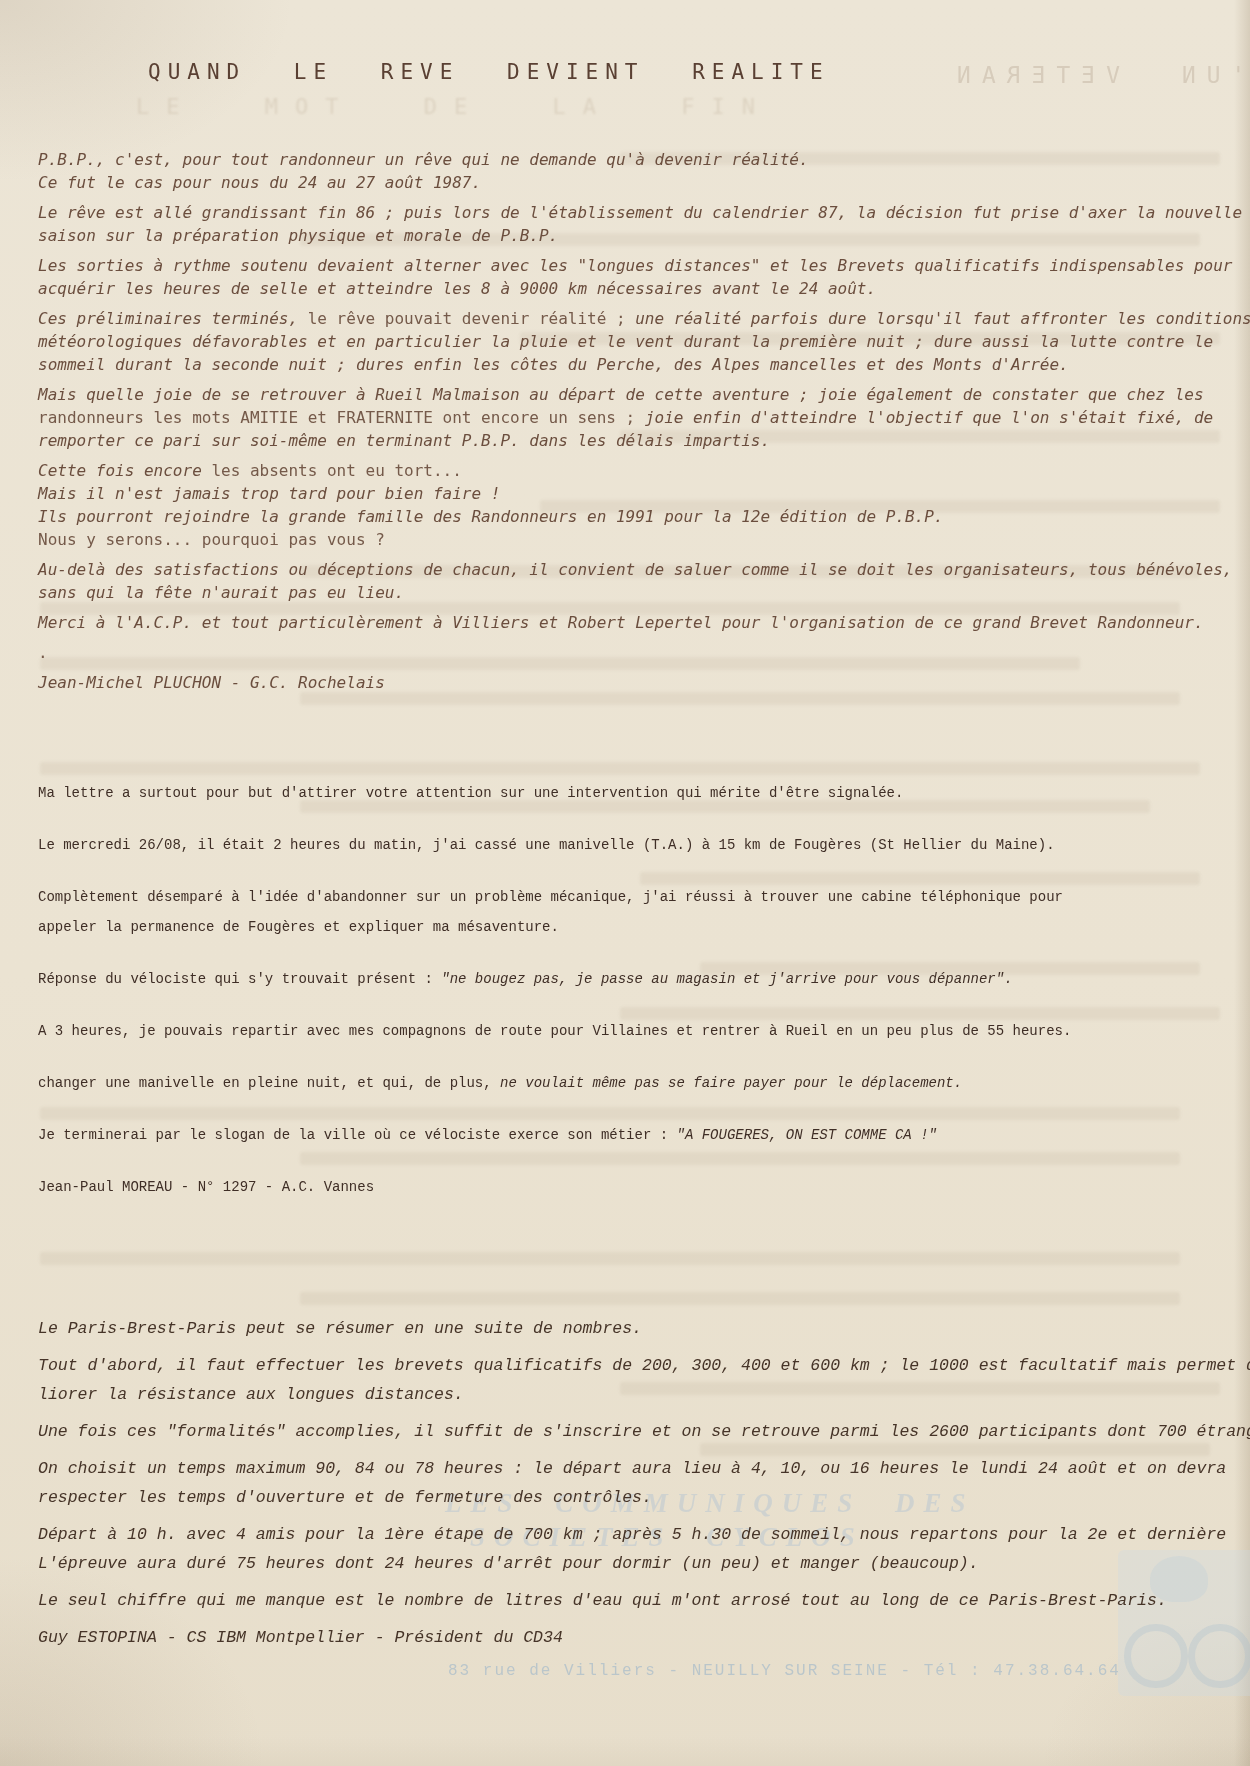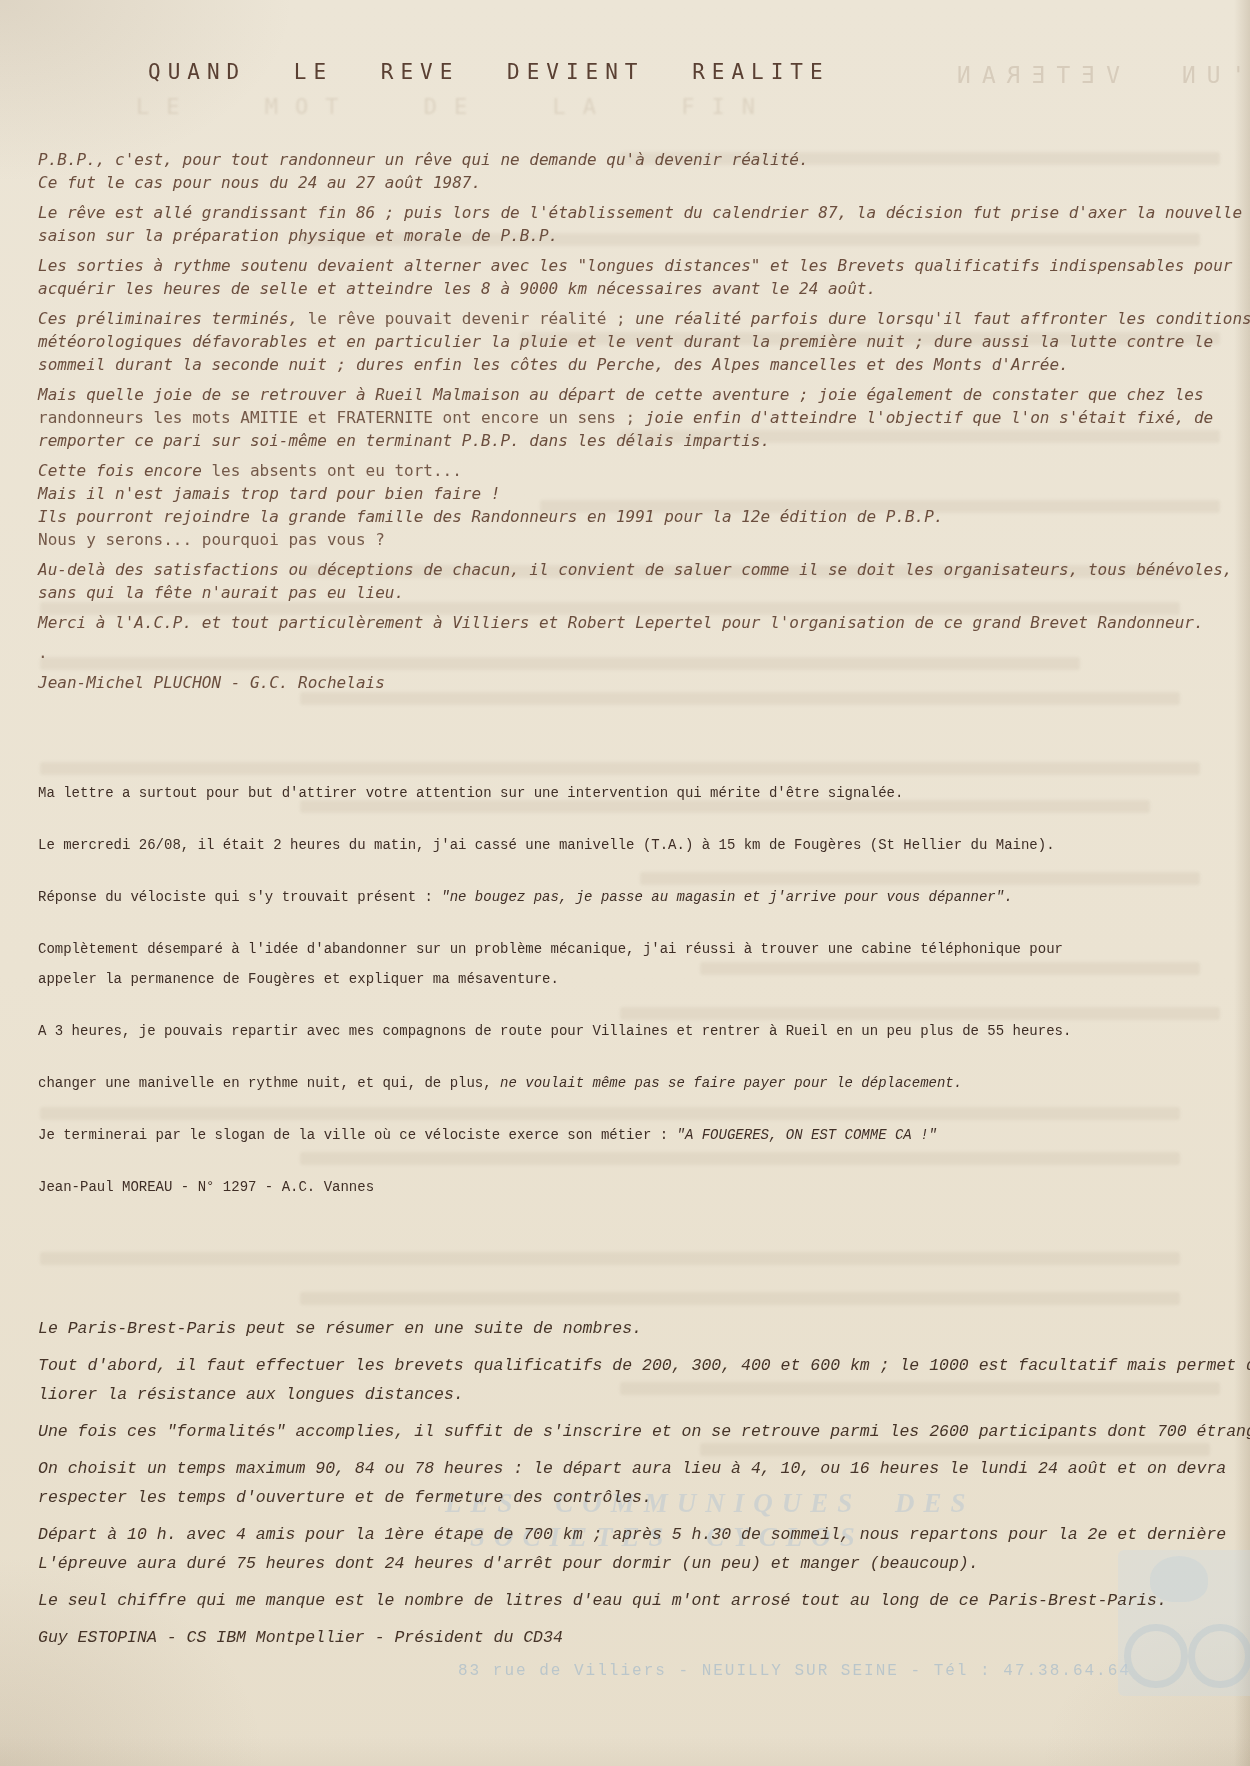--- a/index.html
+++ b/index.html
@@ -178,13 +178,13 @@
         <div class="line"><span class="up">Le mercredi 26/08, il était 2 heures du matin, j'ai cassé une manivelle (T.A.) à 15 km de Fougères (St Hellier du Maine).</span></div>
       </div>
       <div class="para">
-        <div class="line"><span class="up">Réponse du vélociste qui s'y trouvait présent : </span><span class="it">"ne bougez pas, je passe au magasin et j'arrive pour vous dépanner".</span></div>
-      </div>
-      <div class="para">
         <div class="line"><span class="up">Complètement désemparé à l'idée d'abandonner sur un problème mécanique, j'ai réussi à trouver une cabine téléphonique pour</span></div>
         <div class="line"><span class="up">appeler la permanence de Fougères et expliquer ma mésaventure.</span></div>
       </div>
       <div class="para">
+        <div class="line"><span class="up">Réponse du vélociste qui s'y trouvait présent : </span><span class="it">"ne bougez pas, je passe au magasin et j'arrive pour vous dépanner".</span></div>
+      </div>
+      <div class="para">
         <div class="line"><span class="up">A 3 heures, je pouvais repartir avec mes compagnons de route pour Villaines et rentrer à Rueil en un peu plus de 55 heures.</span></div>
       </div>
       <div class="para">

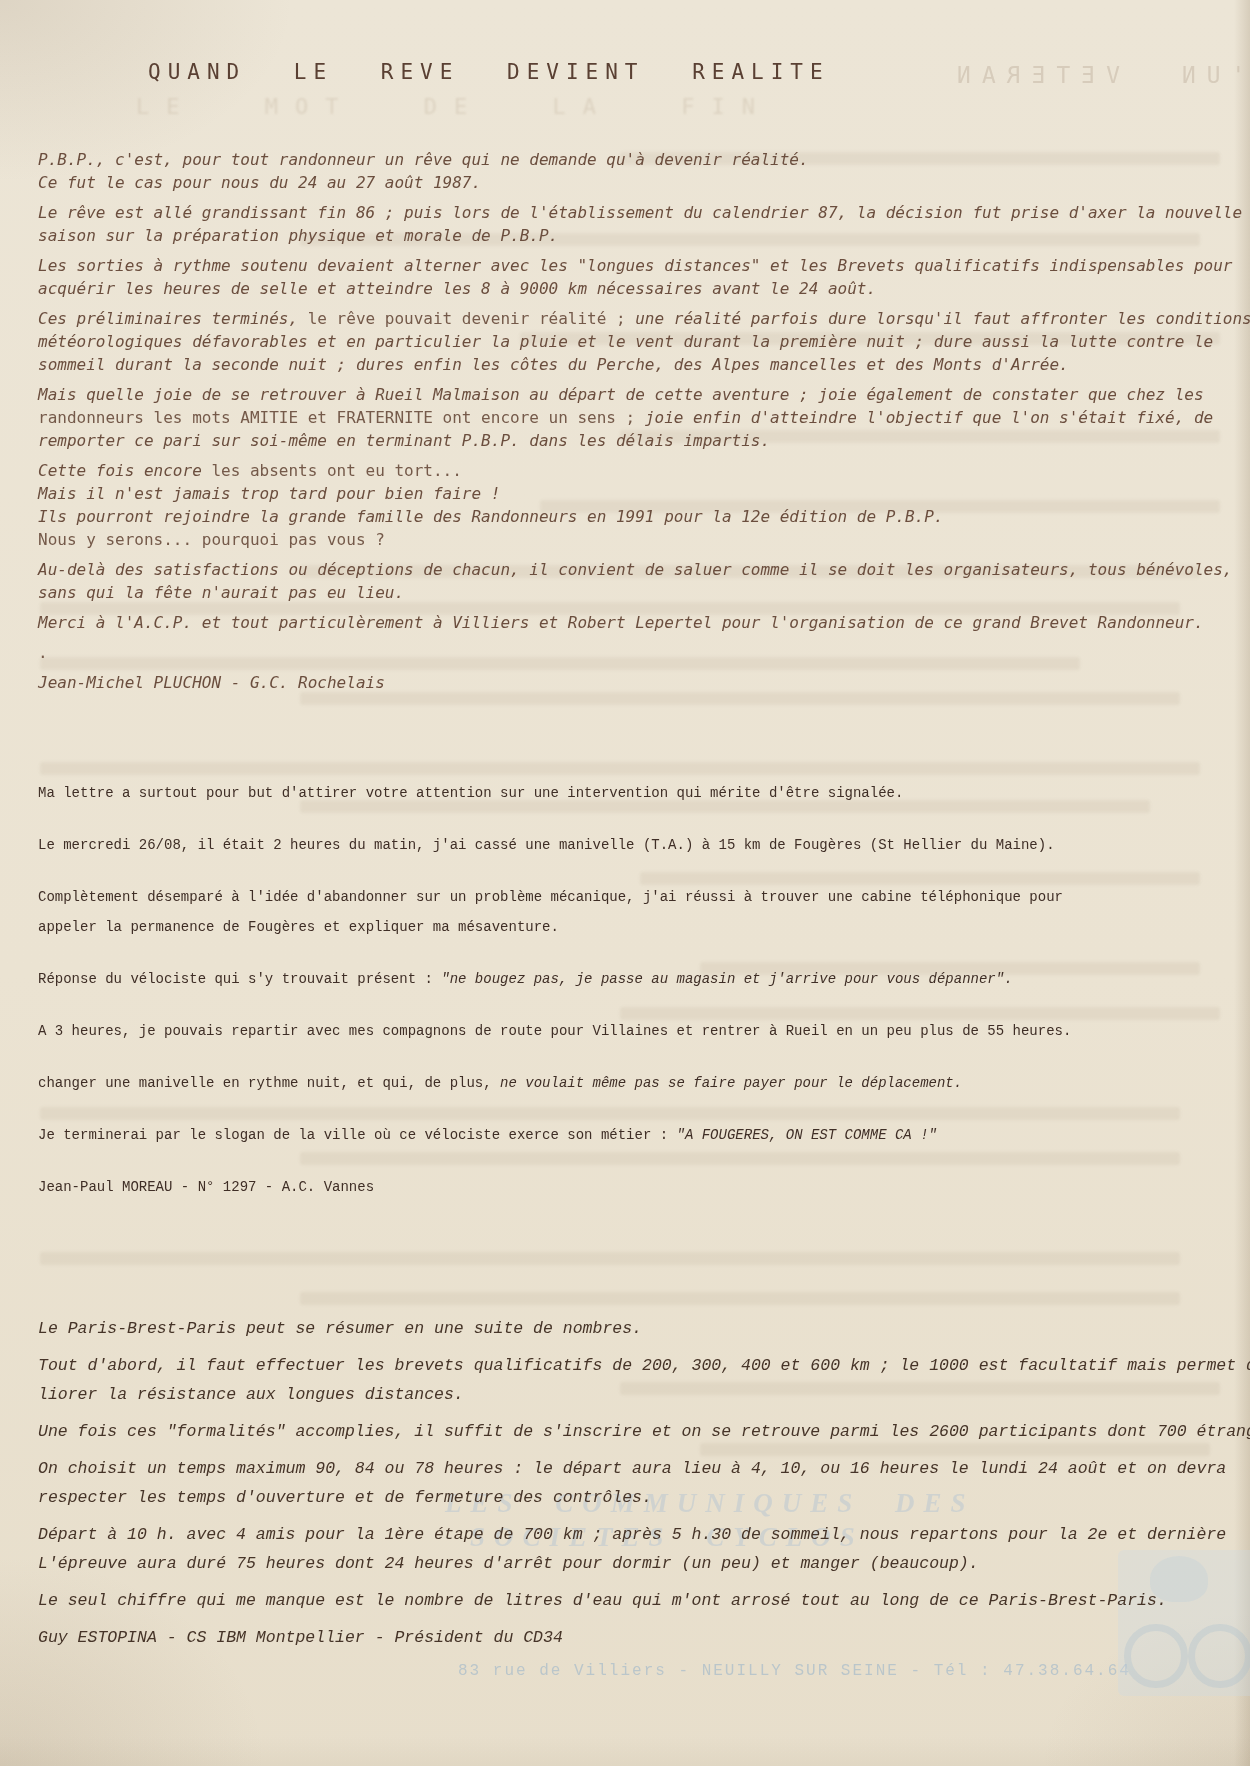--- a/index.html
+++ b/index.html
@@ -188,7 +188,7 @@
         <div class="line"><span class="up">A 3 heures, je pouvais repartir avec mes compagnons de route pour Villaines et rentrer à Rueil en un peu plus de 55 heures.</span></div>
       </div>
       <div class="para">
-        <div class="line"><span class="up">changer une manivelle en rythme nuit, et qui, de plus, </span><span class="it">ne voulait même pas se faire payer pour le déplacement.</span></div>
+        <div class="line"><span class="up">changer une manivelle en pleine nuit, et qui, de plus, </span><span class="it">ne voulait même pas se faire payer pour le déplacement.</span></div>
       </div>
       <div class="para">
         <div class="line"><span class="up">Je terminerai par le slogan de la ville où ce vélociste exerce son métier : </span><span class="it">"A FOUGERES, ON EST COMME CA !"</span></div>

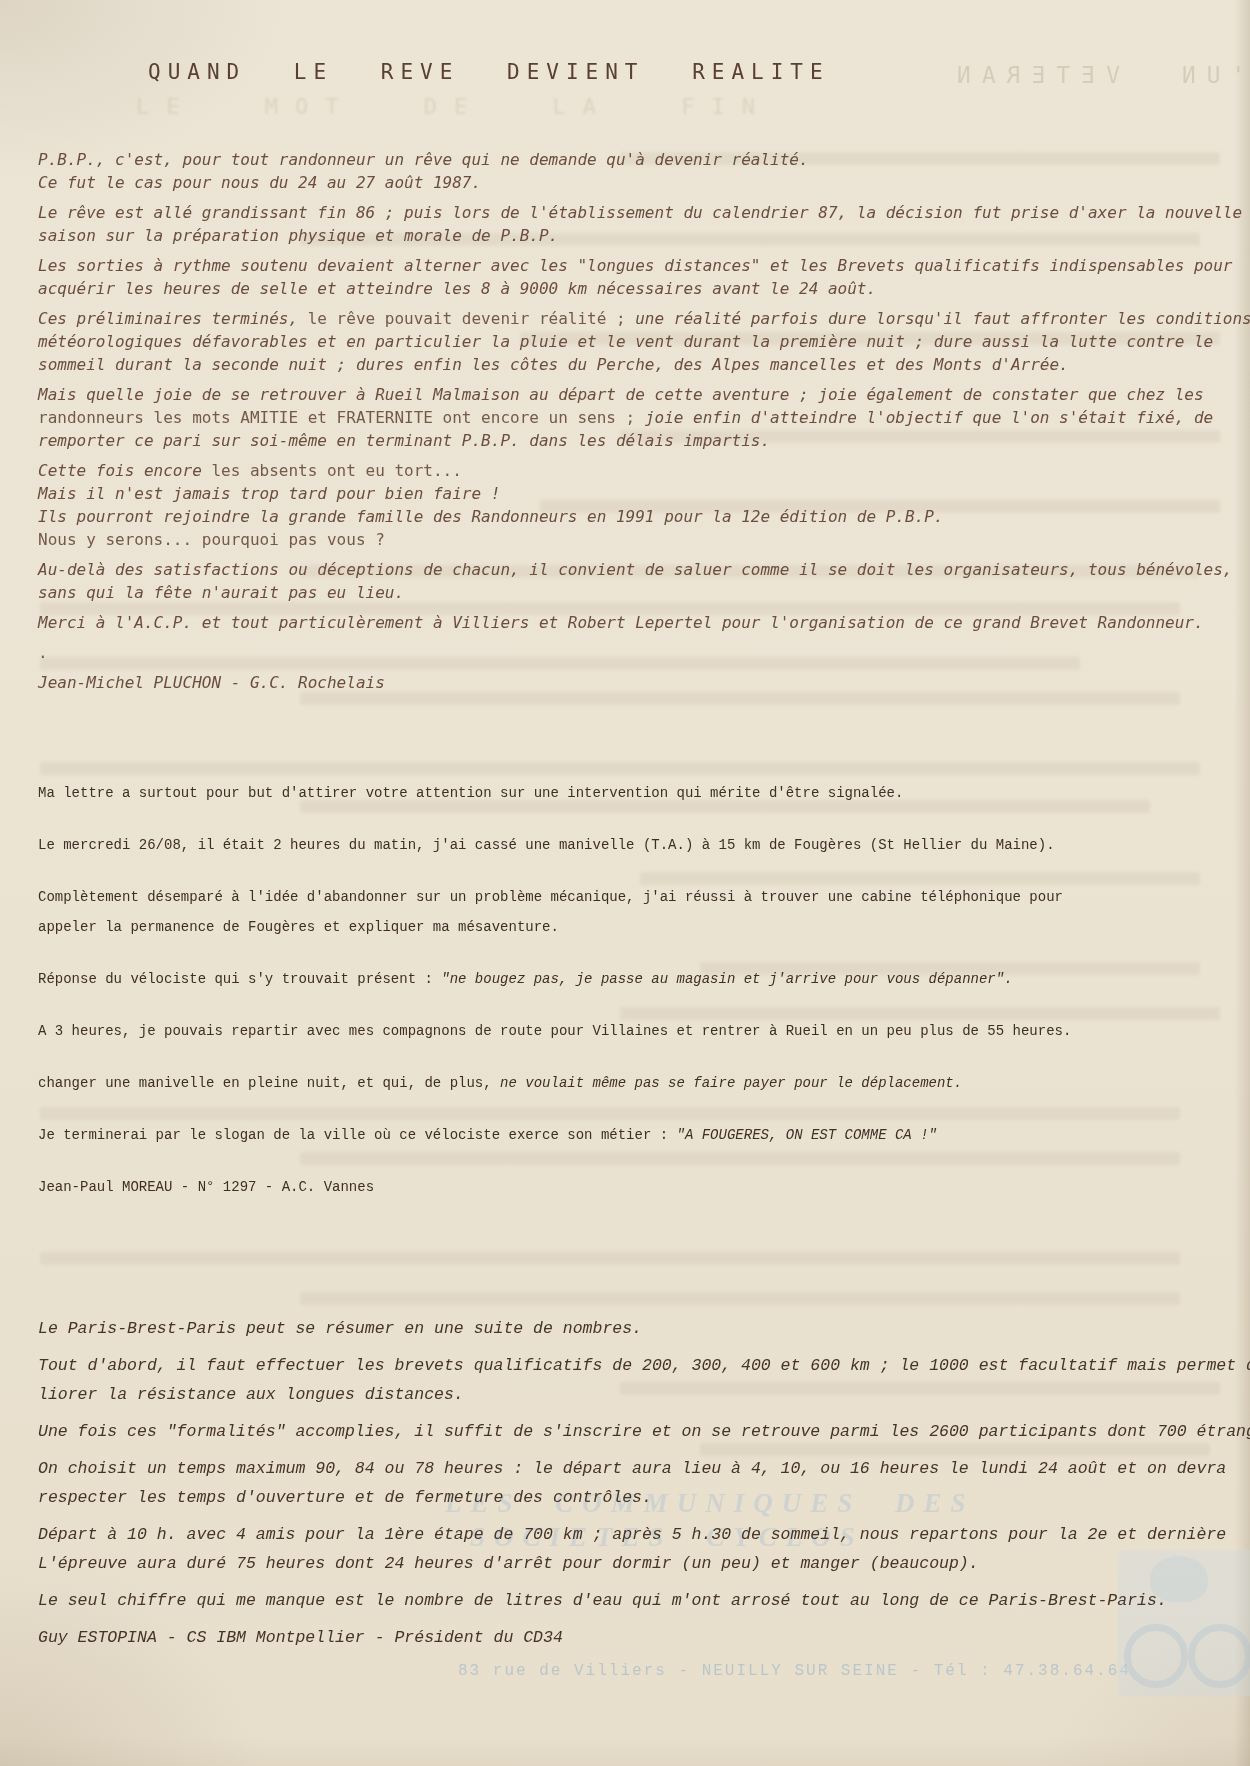--- a/index.html
+++ b/index.html
@@ -74,7 +74,7 @@
   .g-comm1{top:1488px;left:445px;}
   .g-comm2{top:1522px;left:470px;}
   .g-addr{
-    top:1662px;left:458px;
+    top:1662px;left:448px;
     font-family:"Liberation Mono",monospace;font-size:16px;letter-spacing:2px;
     color:#9db6ca;opacity:.6;filter:blur(.5px);
   }

